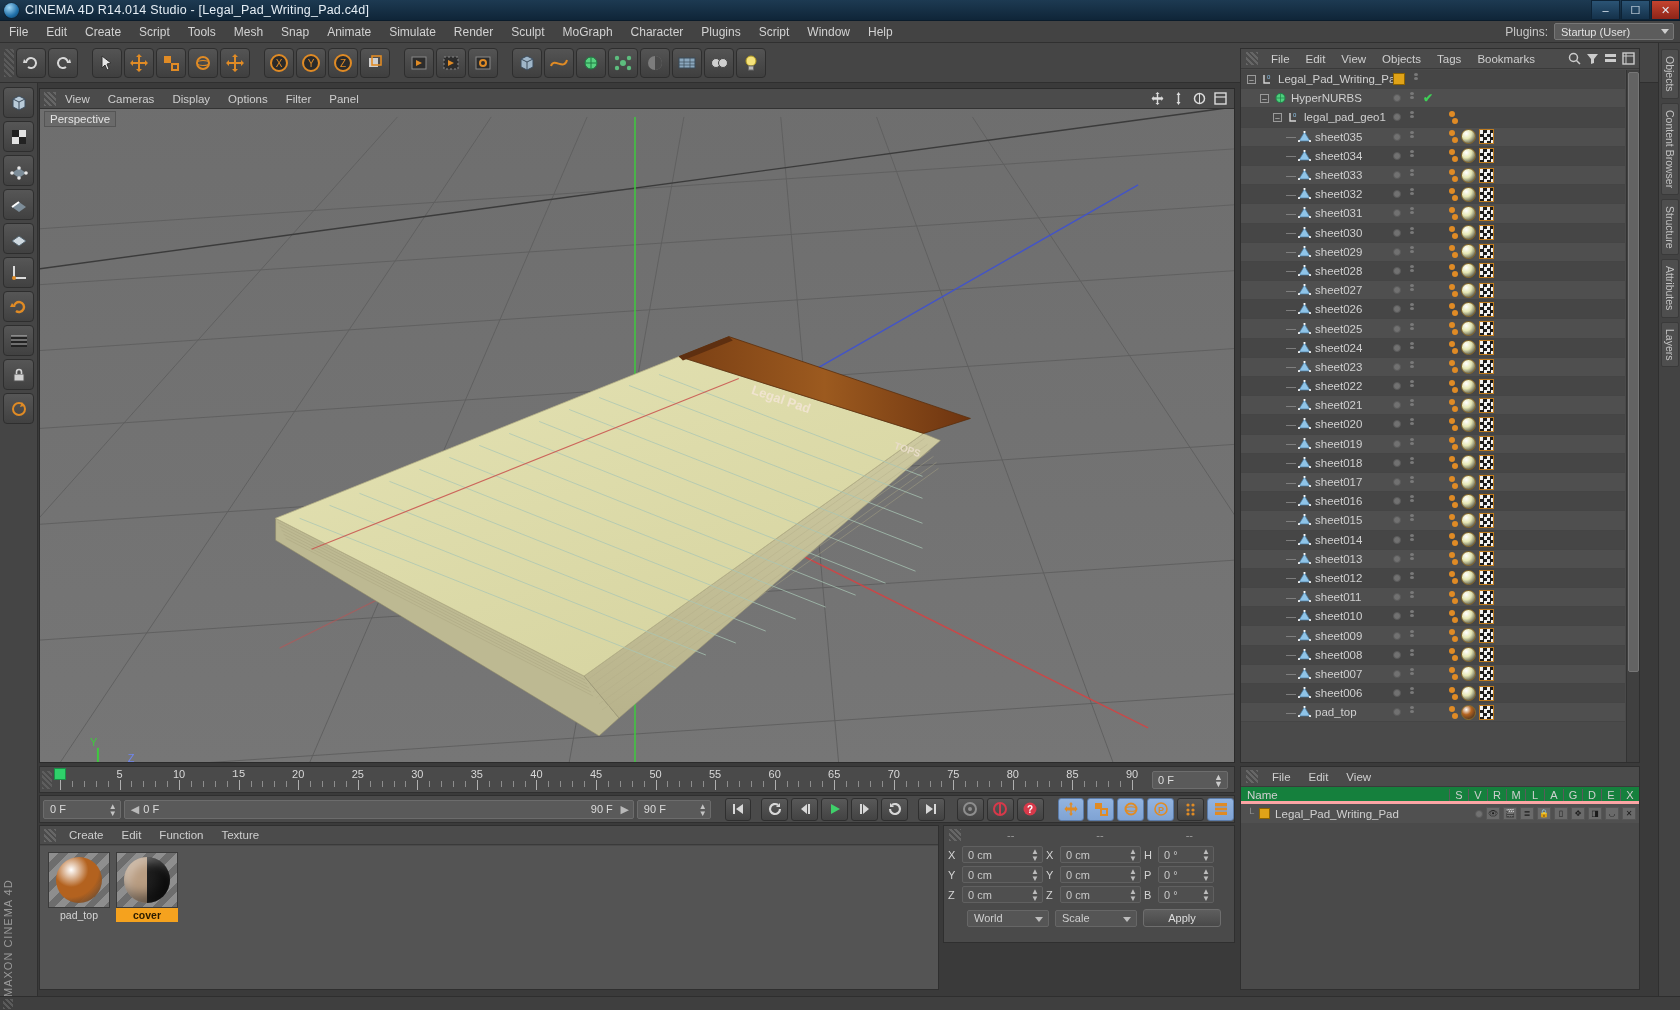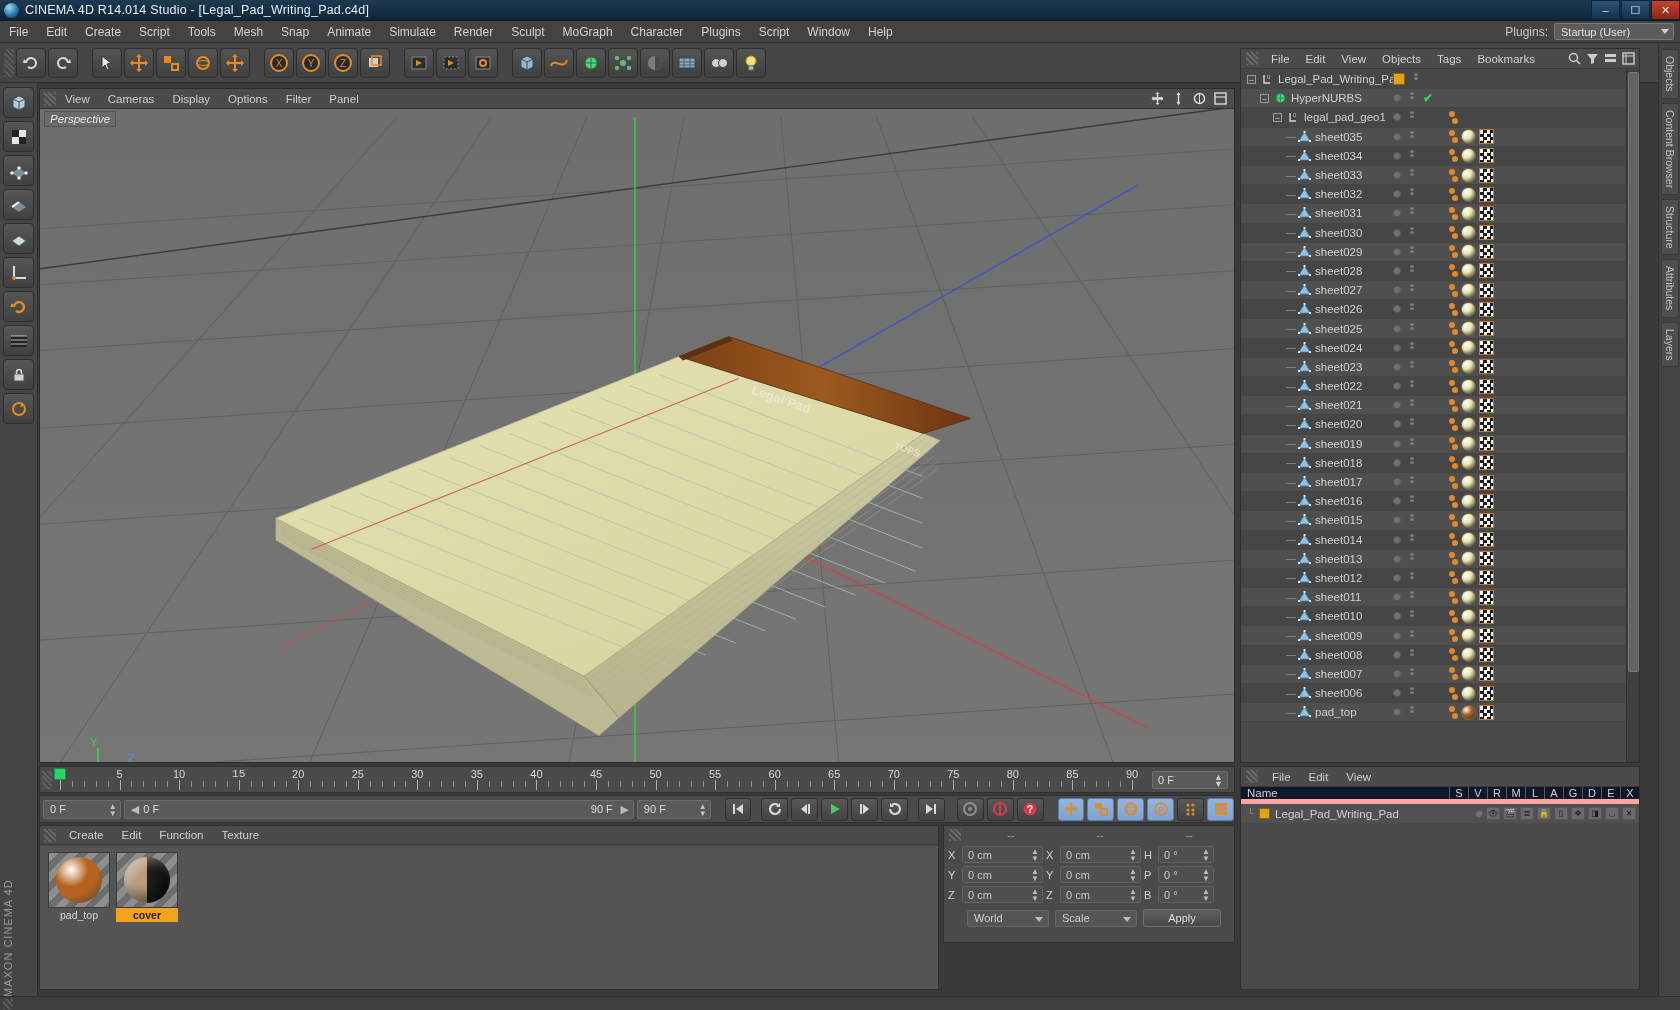--- a/index.html
+++ b/index.html
@@ -106,7 +106,6 @@
     position:absolute;left:4px;top:22px;z-index:6;
     background:#6a6a6a;color:#e4e4e4;font-size:11.5px;padding:1px 5px;
     border:1px solid #555;
-    font-style:italic;
   }
   .vp-scene{ position:absolute;inset:0; }
 

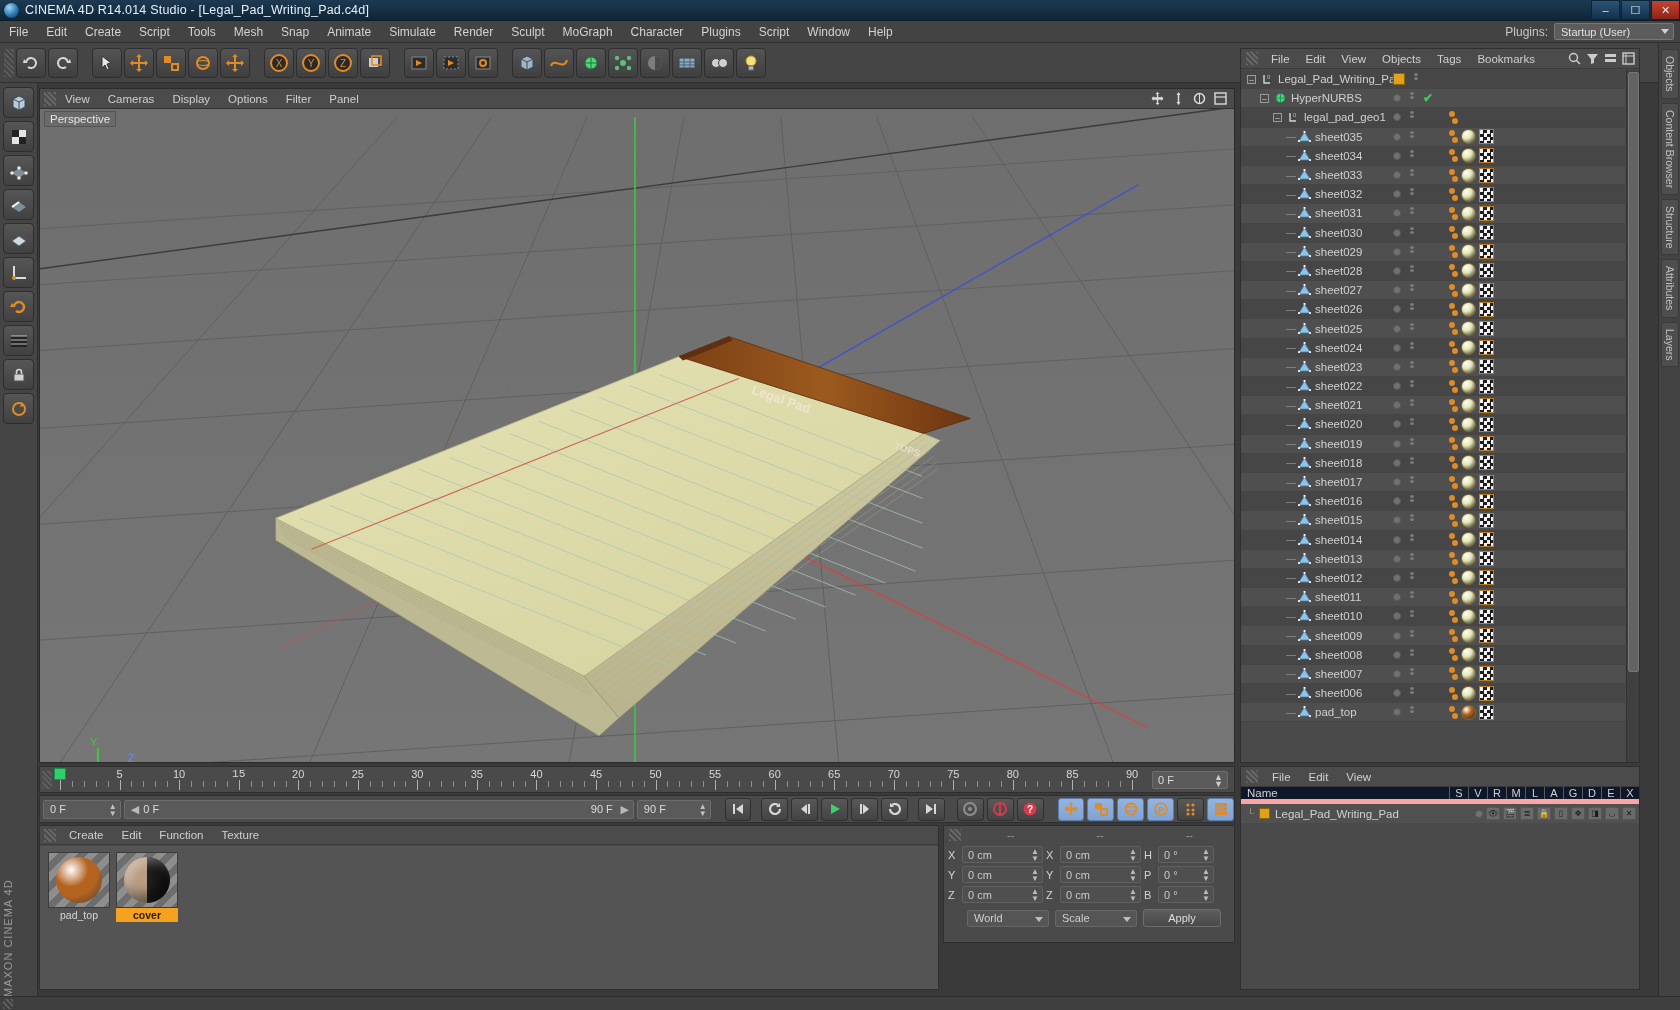--- a/index.html
+++ b/index.html
@@ -245,7 +245,7 @@
   .ap-menu .grip{width:12px;height:13px;margin:0 5px;
     background:repeating-linear-gradient(45deg,#666 0 2px,#4b4b4b 2px 4px);}
   .ap-menu .mi{padding:0 9px;font-size:11.5px;color:#cfcfcf;line-height:20px;}
-  .ap-head{height:17px;display:flex;align-items:flex-start;background:#0f172a;border-bottom:5px solid #fca5a5;}
+  .ap-head{height:17px;display:flex;align-items:flex-end;background:#15803d;border-bottom:3px solid #fca5a5;}
   .ap-head .nm{flex:1;padding-left:6px;font-size:11.5px;color:#d0d0d0;}
   .ap-col{width:19px;text-align:center;font-size:11px;color:#cfcfcf;border-left:1px solid #5a5a5a;}
   .ap-row{height:19px;display:flex;align-items:center;background:#505050;}

